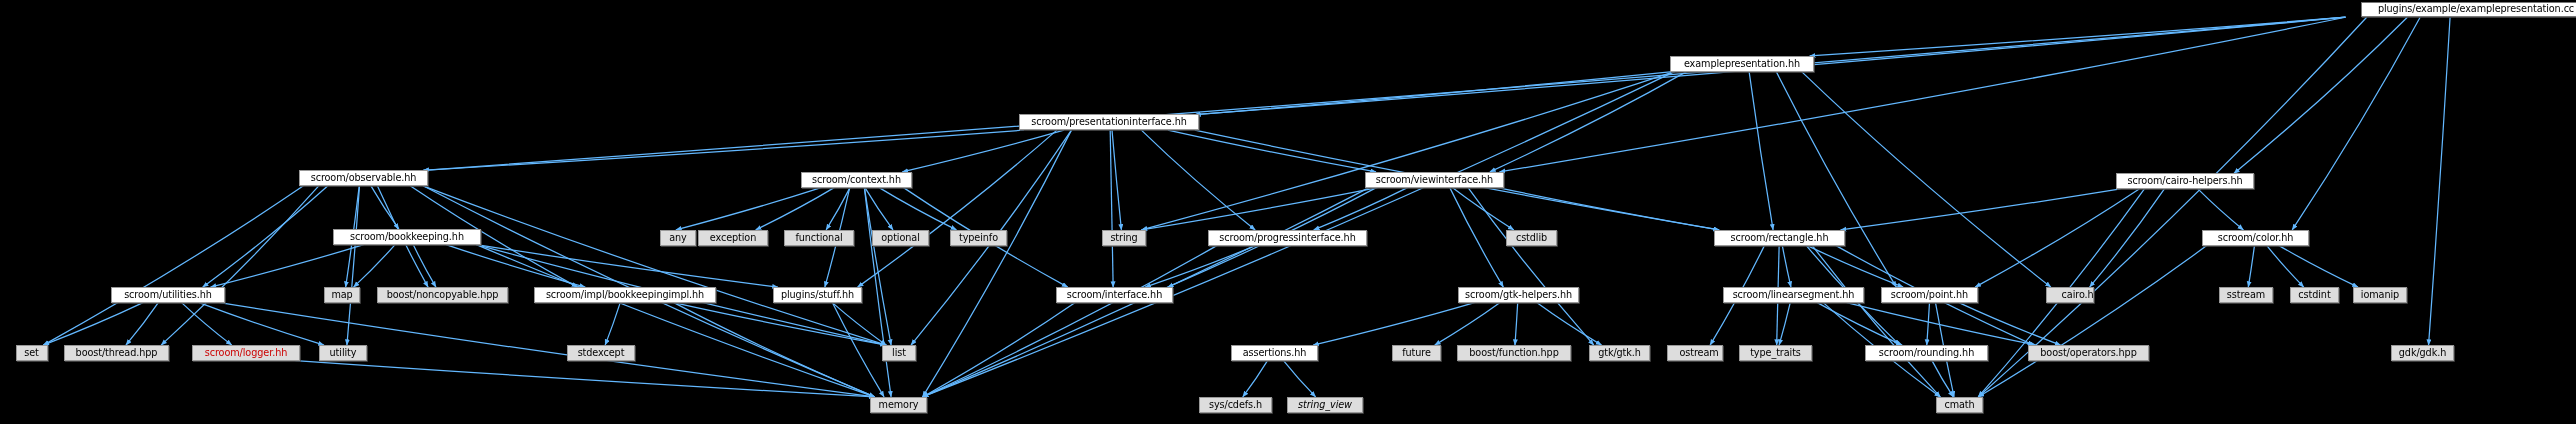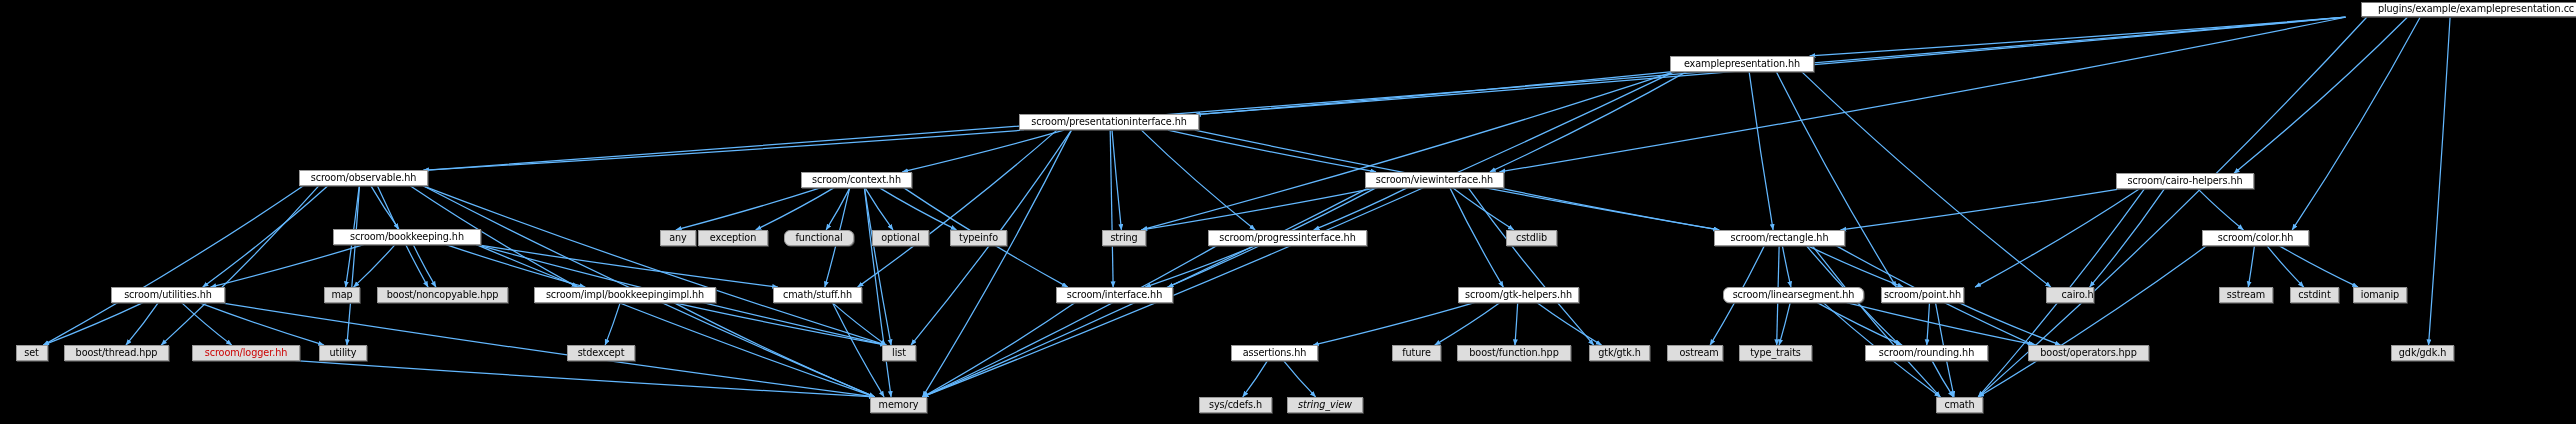--- a/index.html
+++ b/index.html
@@ -182,7 +182,7 @@
       <div class="node sys" style="left: 698px; top: 230px; width: 70px;">
         <span>exception</span>
       </div>
-      <div class="node sys" style="left: 784px; top: 230px; width: 70px; border-radius: 6px;">
+      <div class="node sys" style="left: 784px; top: 230px; width: 70px;">
         <span>functional</span>
       </div>
       <div class="node sys" style="left: 872px; top: 230px; width: 57px;">

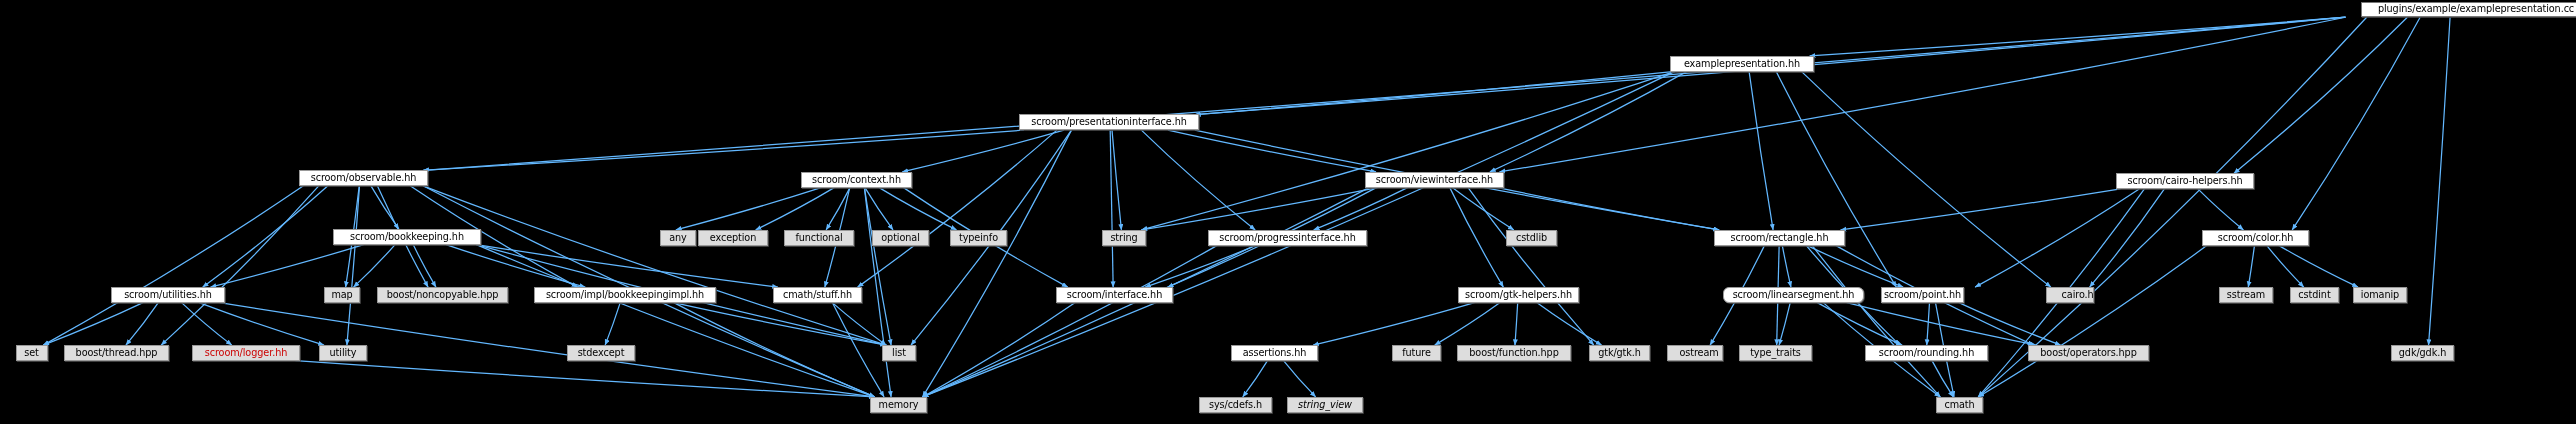--- a/index.html
+++ b/index.html
@@ -219,7 +219,7 @@
         <span>scroom/impl/bookkeepingimpl.hh</span>
       </div>
       <div class="node" style="left: 773px; top: 287px; width: 89px;">
-        <span>cmath/stuff.hh</span>
+        <span>plugins/stuff.hh</span>
       </div>
       <div class="node" style="left: 1056px; top: 287px; width: 117px;">
         <span>scroom/interface.hh</span>

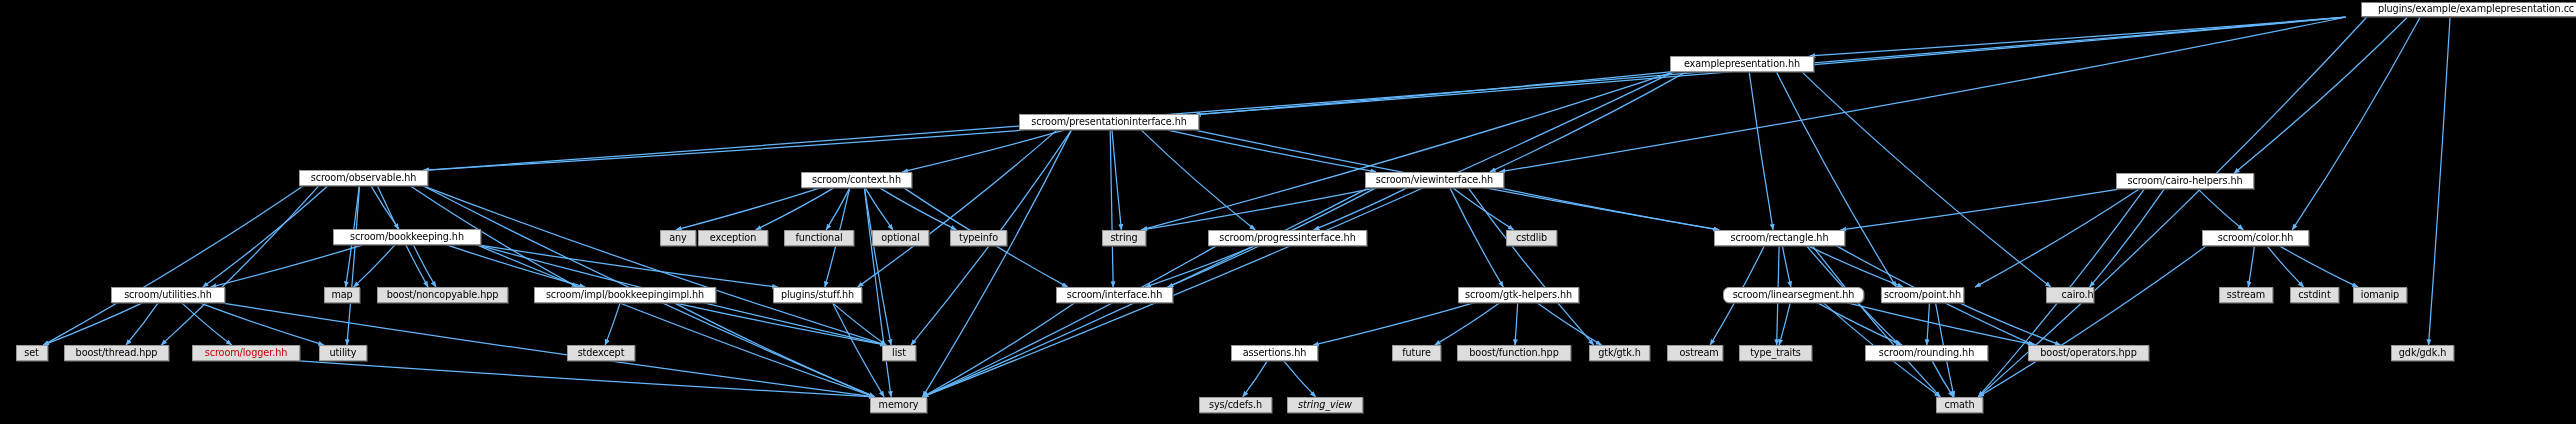--- a/index.html
+++ b/index.html
@@ -227,7 +227,7 @@
       <div class="node" style="left: 1458px; top: 287px; width: 121px;">
         <span>scroom/gtk-helpers.hh</span>
       </div>
-      <div class="node" style="left: 1723px; top: 287px; width: 141px; border-radius: 6px;">
+      <div class="node" style="left: 1723px; top: 287px; width: 141px;">
         <span>scroom/linearsegment.hh</span>
       </div>
       <div class="node" style="left: 1881px; top: 287px; width: 83px;">

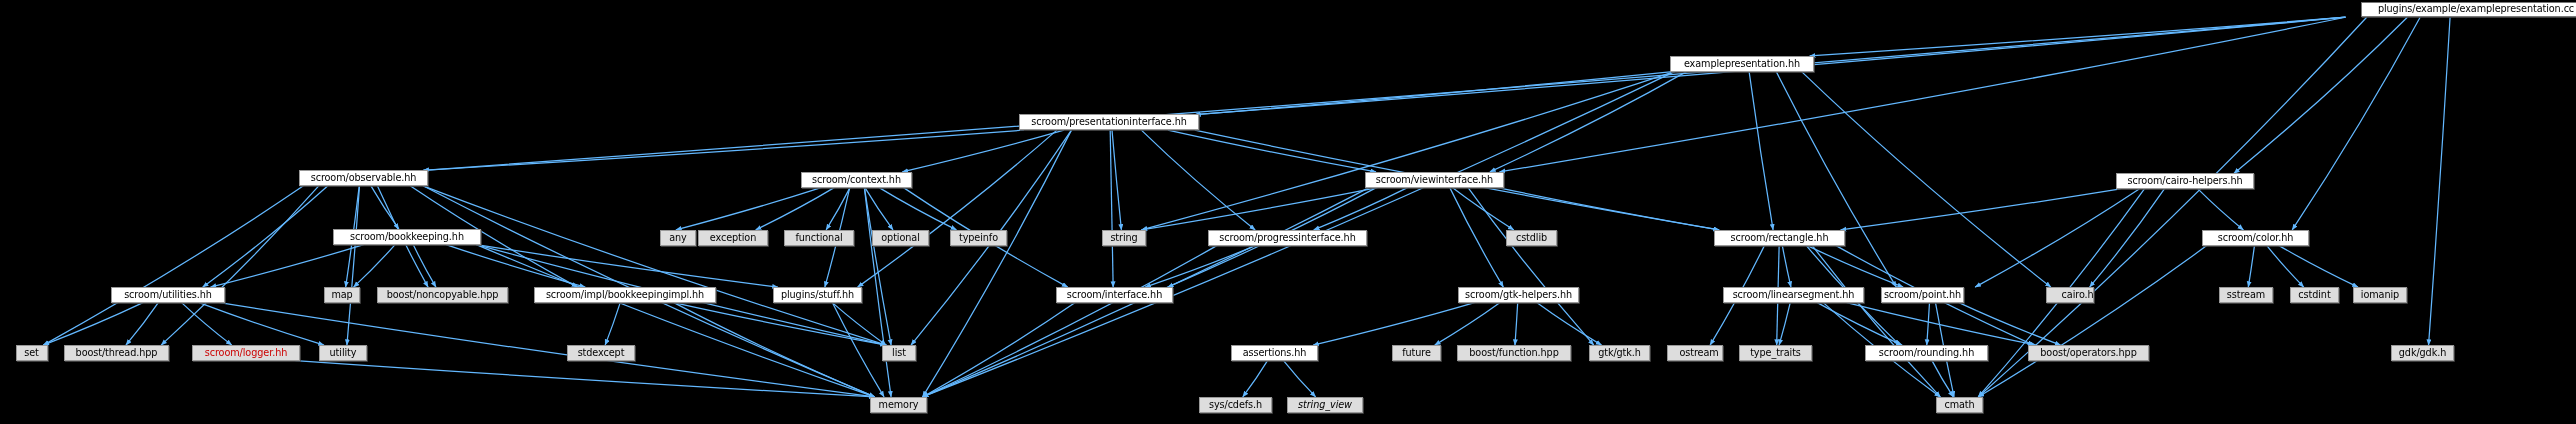--- a/index.html
+++ b/index.html
@@ -230,7 +230,7 @@
       <div class="node" style="left: 1723px; top: 287px; width: 141px;">
         <span>scroom/linearsegment.hh</span>
       </div>
-      <div class="node" style="left: 1881px; top: 287px; width: 83px;">
+      <div class="node" style="left: 1881px; top: 287px; width: 97px;">
         <span>scroom/point.hh</span>
       </div>
       <div class="node sys" style="left: 2046px; top: 287px; width: 48px; padding-left: 19px;">

